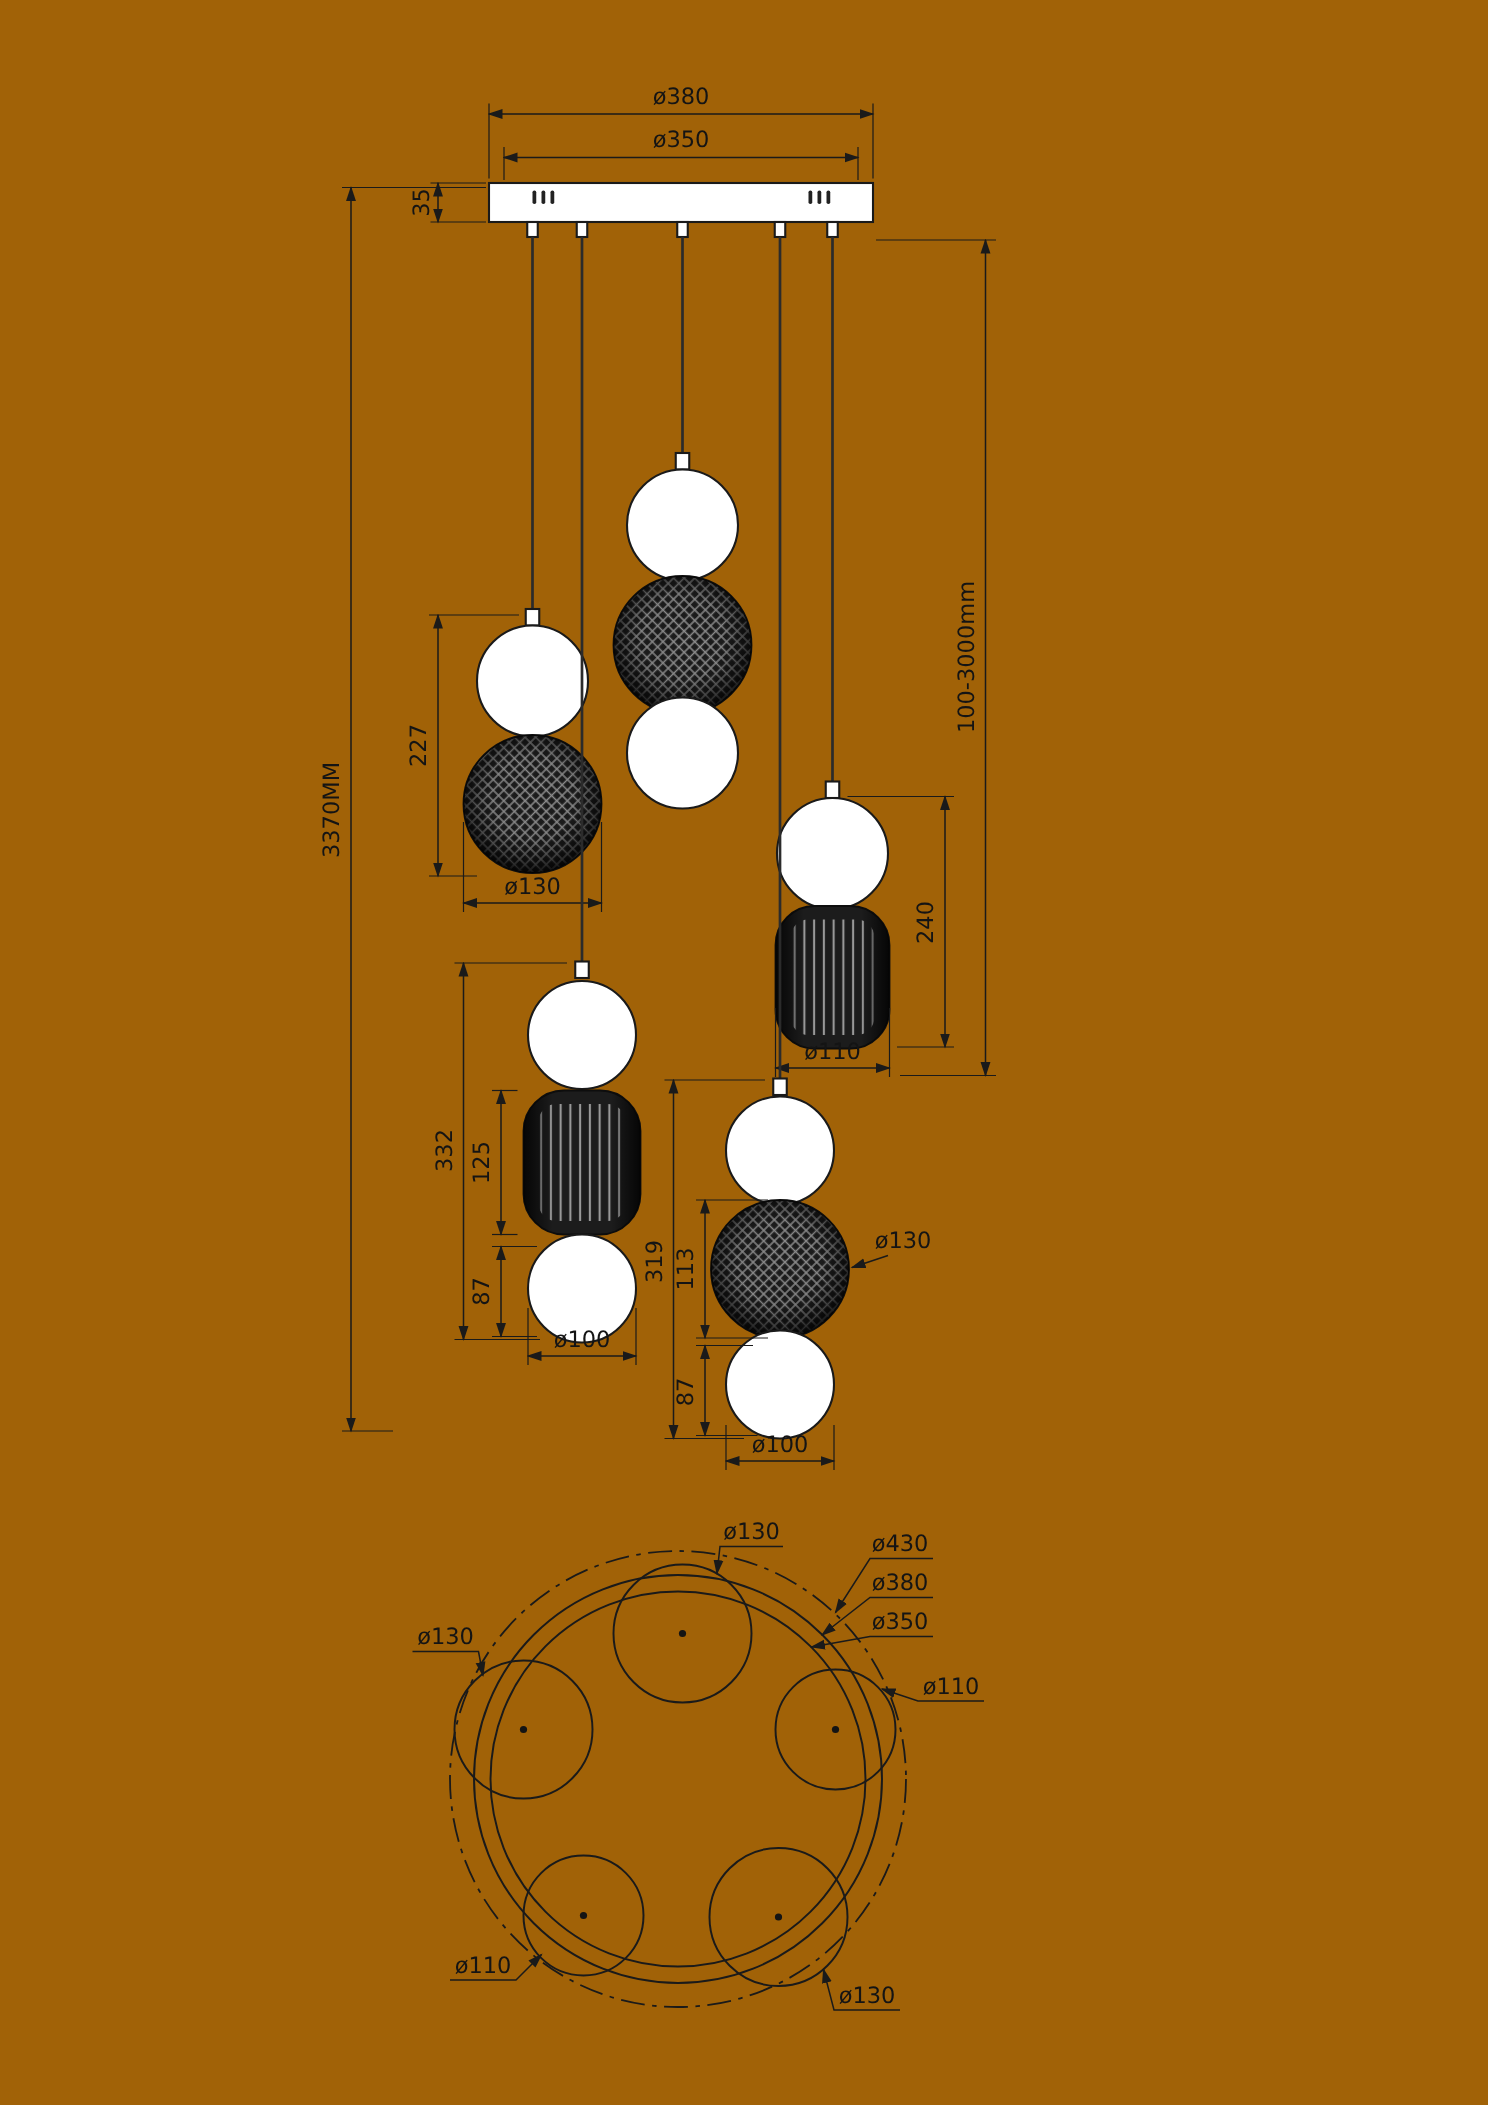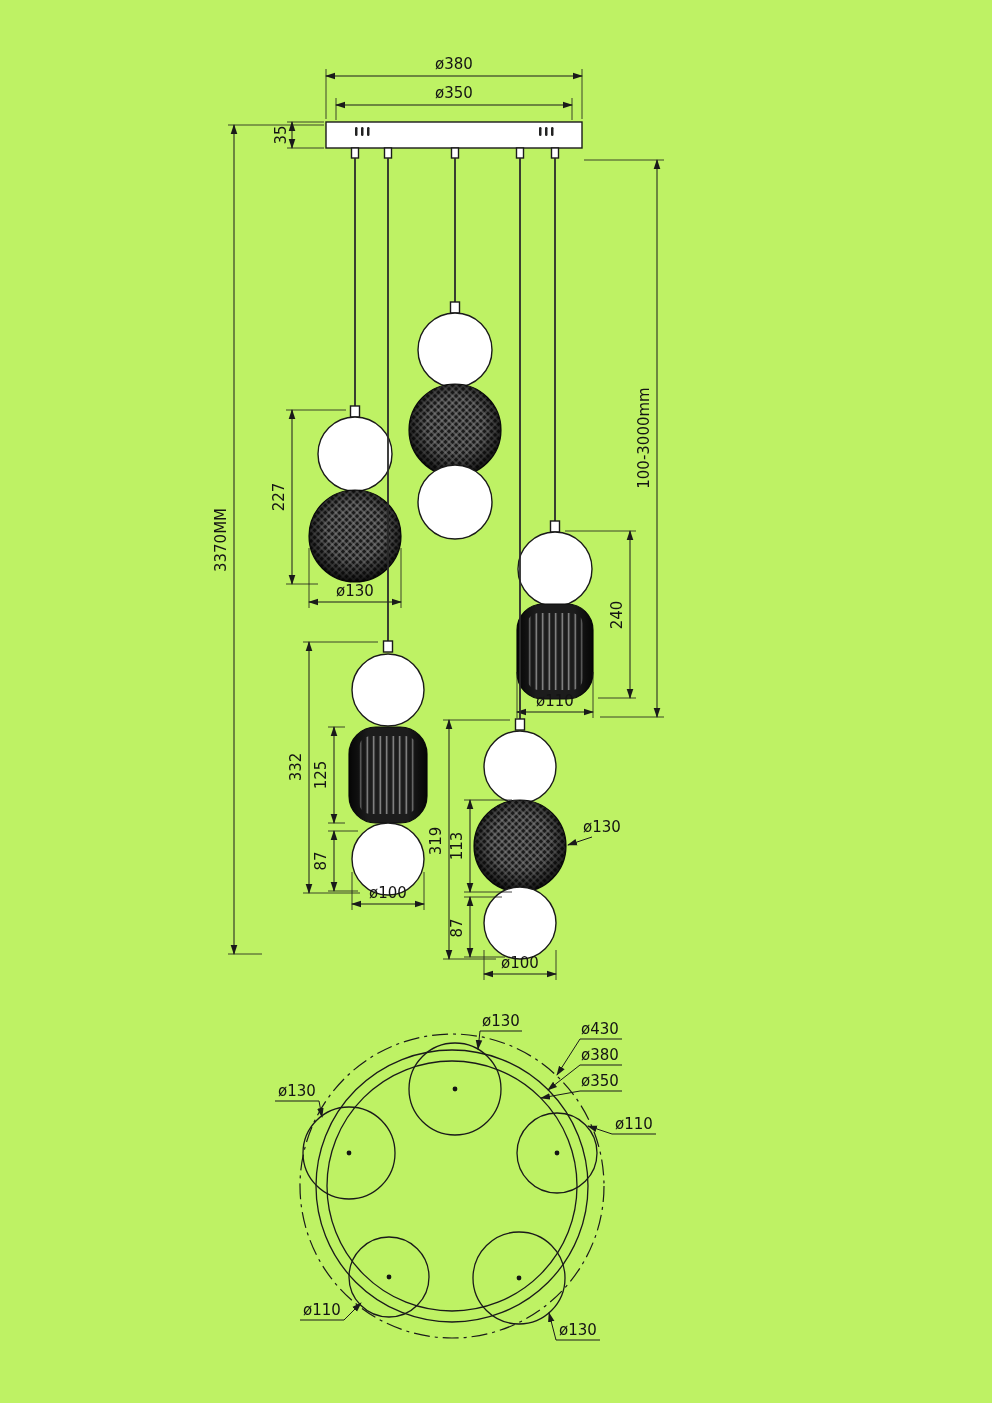--- a/index.html
+++ b/index.html
@@ -3,7 +3,7 @@
 <meta charset="utf-8">
 <style>
   html,body { margin:0; padding:0; background:#fff; }
-  .page { width:992px; height:1403px; background:#bef264; position:relative; overflow:hidden; }
+  .page { width:992px; height:1403px; background:#a16207; position:relative; overflow:hidden; }
   .t { font-family:"DejaVu Sans", sans-serif; font-size:15px; fill:#141414; }
   .ln { fill:none; stroke:#1a1a1a; stroke-width:1.3; }
   .solid-white { fill:#ffffff; stroke:#1a1a1a; stroke-width:1.4; }

